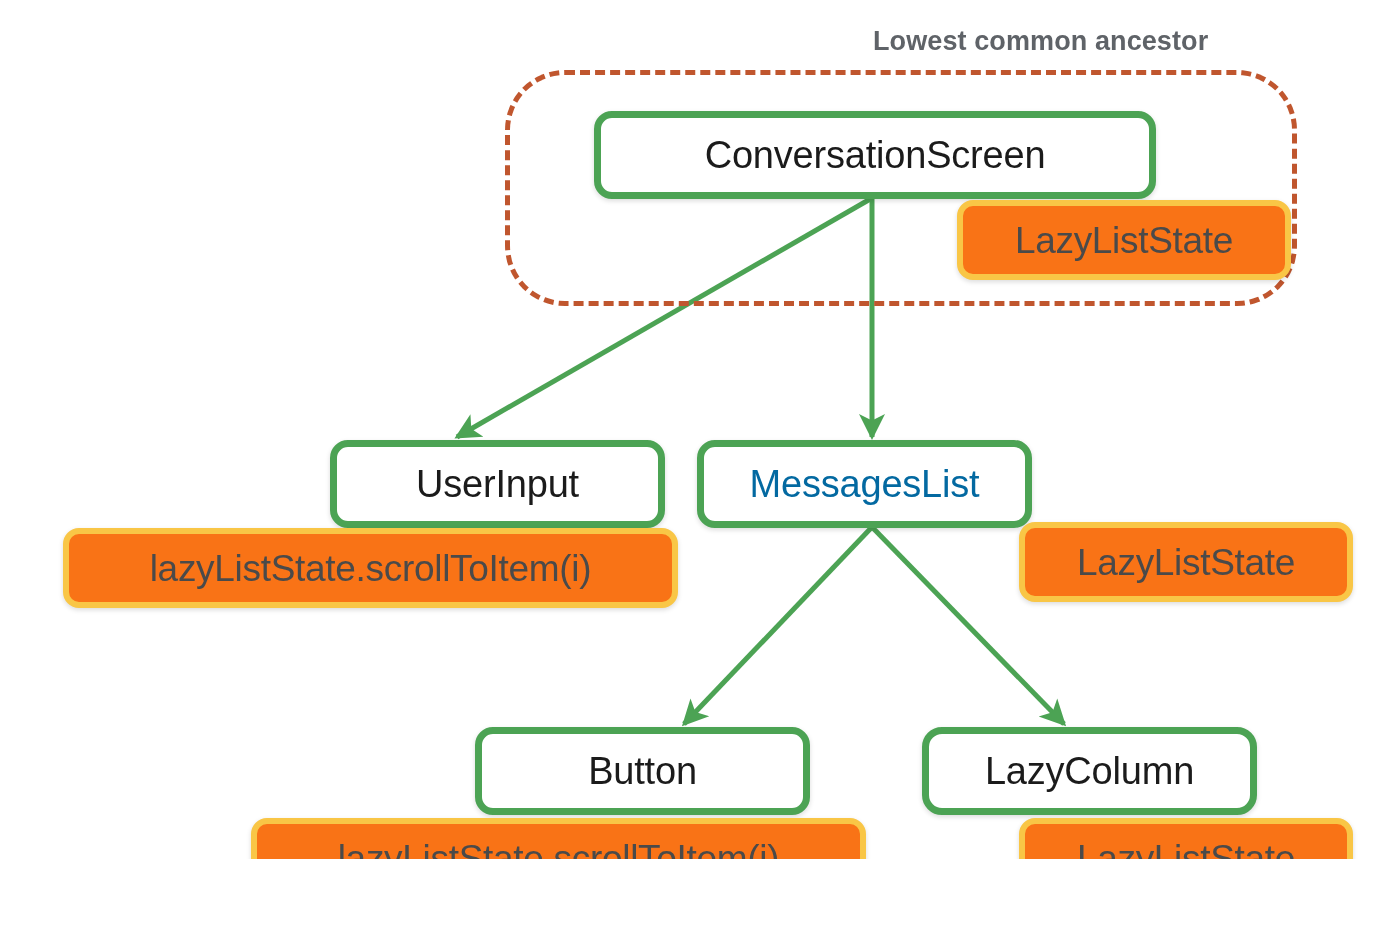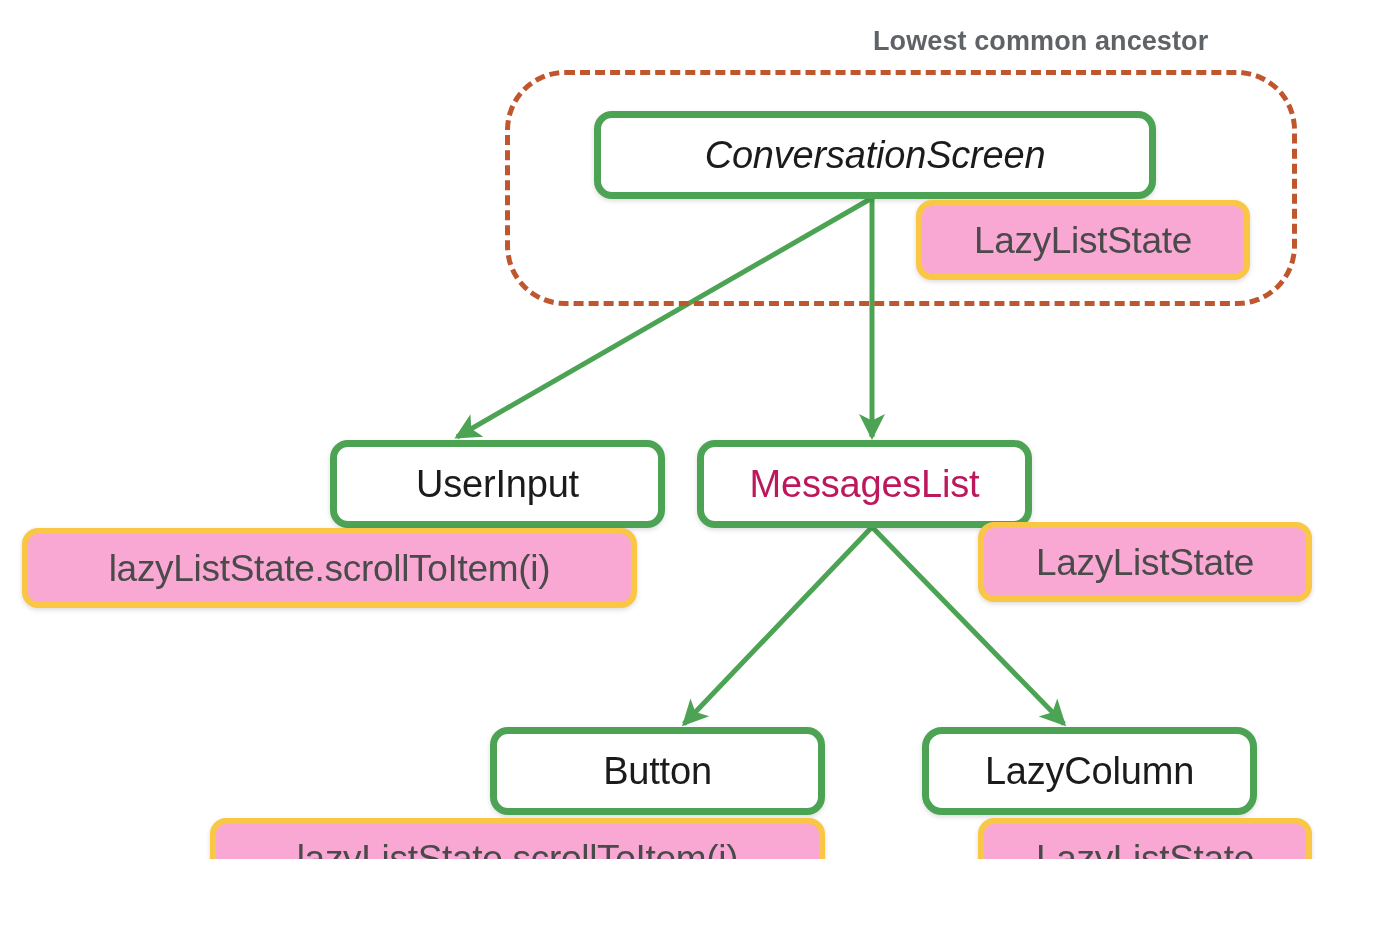--- a/index.html
+++ b/index.html
@@ -115,7 +115,7 @@
   <div class="ann-title" style="left: 873px; top: 26px; color: rgb(95, 99, 104);">Lowest common ancestor</div>
 
   <div id="nodes-layer">
-      <div class="node" style="left: 594px; top: 111px; width: 562px; height: 88px; border-color: rgb(76, 163, 84); font-style: italic;">
+      <div class="node" style="left: 594px; top: 111px; width: 562px; height: 88px; border-color: rgb(76, 163, 84);">
         <span class="node-label" style="color: rgb(27, 27, 27);">ConversationScreen</span>
       </div>
       <div class="node" style="left: 302px; top: 440px; width: 335px; height: 88px; border-color: rgb(76, 163, 84); margin-left: 28px;">

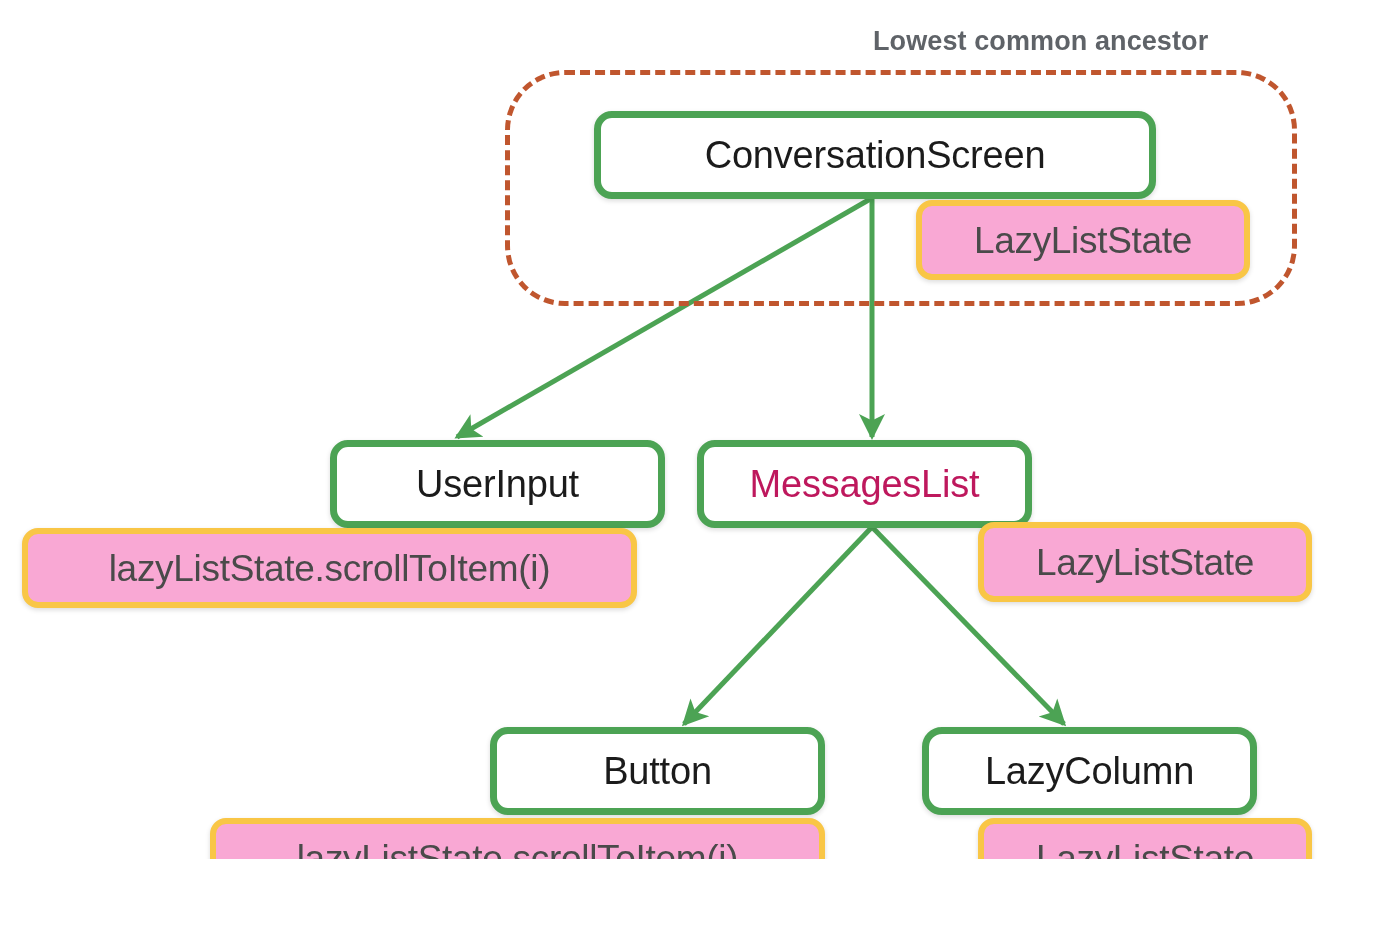--- a/index.html
+++ b/index.html
@@ -76,12 +76,13 @@
     box-sizing: border-box;
     border: 6px solid #f9c646;
     border-radius: 16px;
-    background: #f9a8d4;
+    background: #f97316;
     display: flex;
     align-items: center;
     justify-content: center;
     z-index: 5;
     box-shadow: 0 2px 5px rgba(0,0,0,0.14);
+    margin-left: 41px;
   }
   .badge-label {
     font-size: 37px;

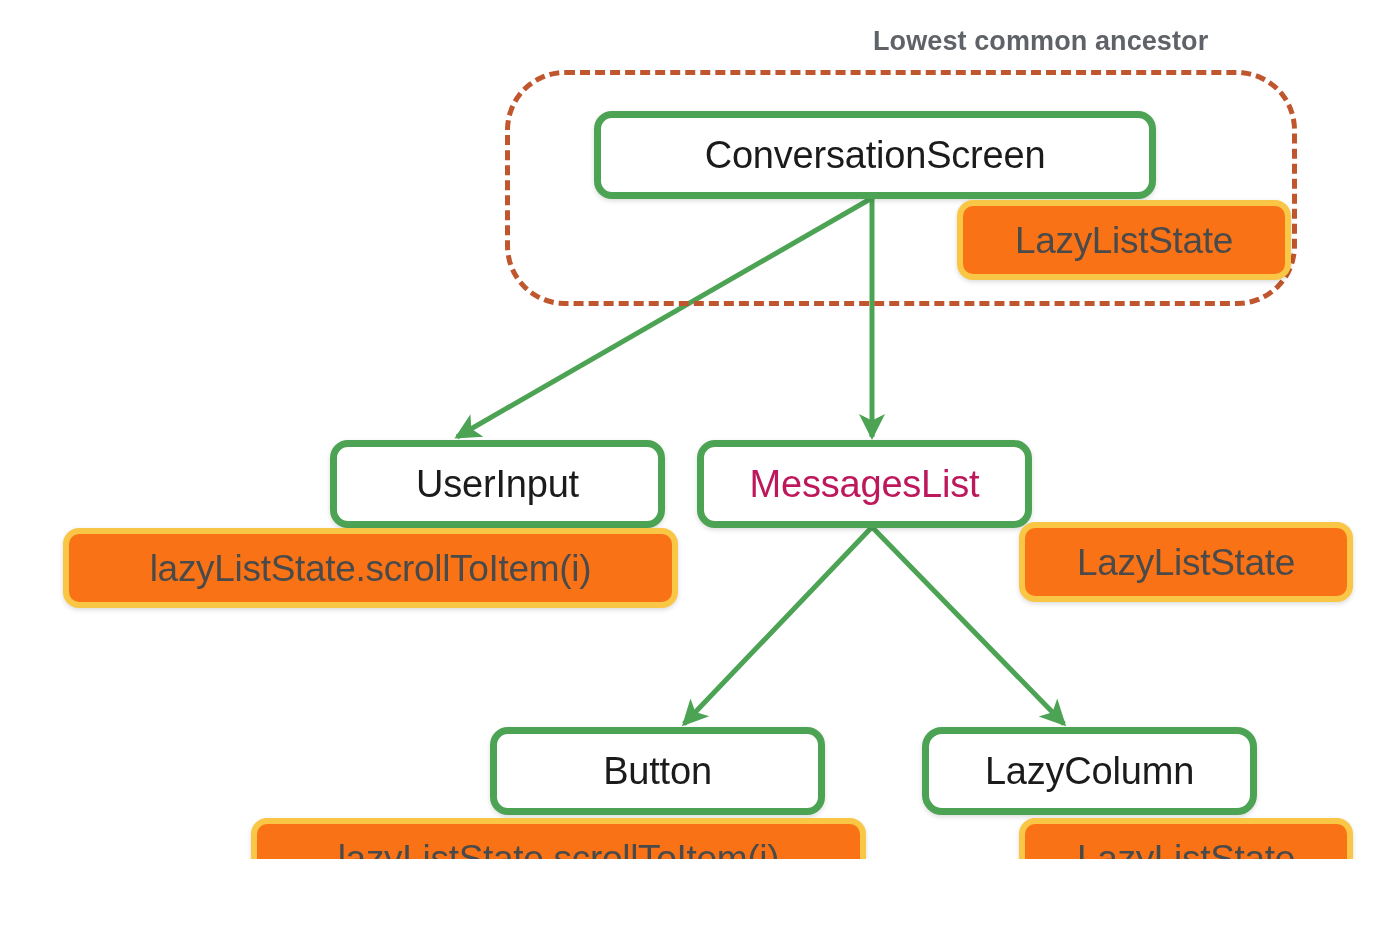--- a/index.html
+++ b/index.html
@@ -123,7 +123,7 @@
         <span class="node-label" style="color: rgb(27, 27, 27);">UserInput</span>
       </div>
       <div class="node" style="left: 697px; top: 440px; width: 335px; height: 88px; border-color: rgb(76, 163, 84);">
-        <span class="node-label" style="color: #be185d;">MessagesList</span>
+        <span class="node-label" style="color: #0369a1;">MessagesList</span>
       </div>
       <div class="node" style="left: 490px; top: 727px; width: 335px; height: 88px; border-color: rgb(76, 163, 84);">
         <span class="node-label" style="color: rgb(27, 27, 27);">Button</span>

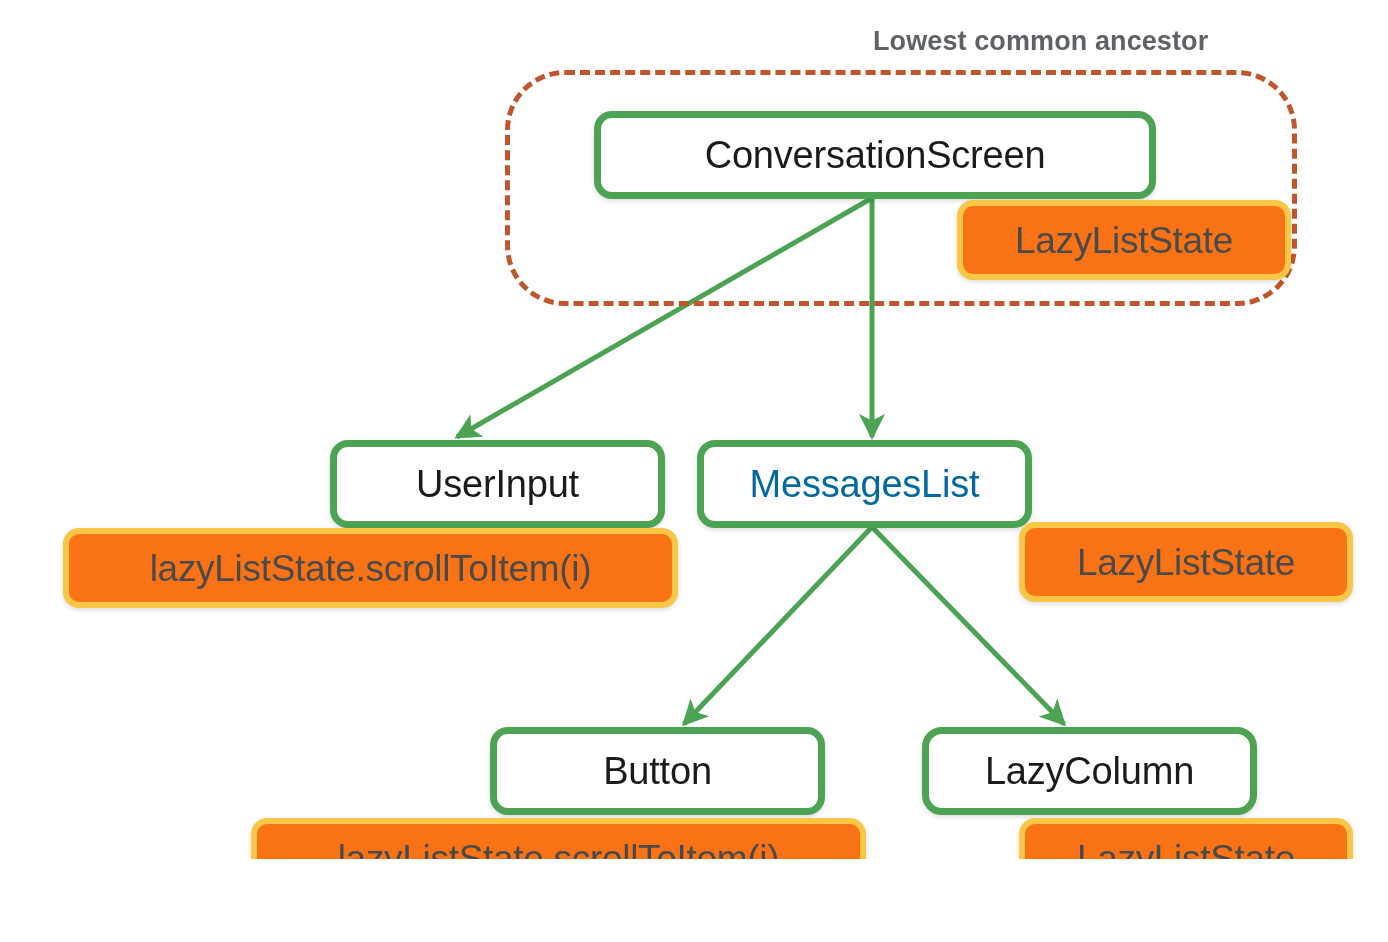--- a/index.html
+++ b/index.html
@@ -125,7 +125,7 @@
       <div class="node" style="left: 697px; top: 440px; width: 335px; height: 88px; border-color: rgb(76, 163, 84);">
         <span class="node-label" style="color: #0369a1;">MessagesList</span>
       </div>
-      <div class="node" style="left: 490px; top: 727px; width: 335px; height: 88px; border-color: rgb(76, 163, 84);">
+      <div class="node" style="left: 475px; top: 727px; width: 335px; height: 88px; border-color: rgb(76, 163, 84);">
         <span class="node-label" style="color: rgb(27, 27, 27);">Button</span>
       </div>
       <div class="node" style="left: 922px; top: 727px; width: 335px; height: 88px; border-color: rgb(76, 163, 84); border-radius: 20px;">

